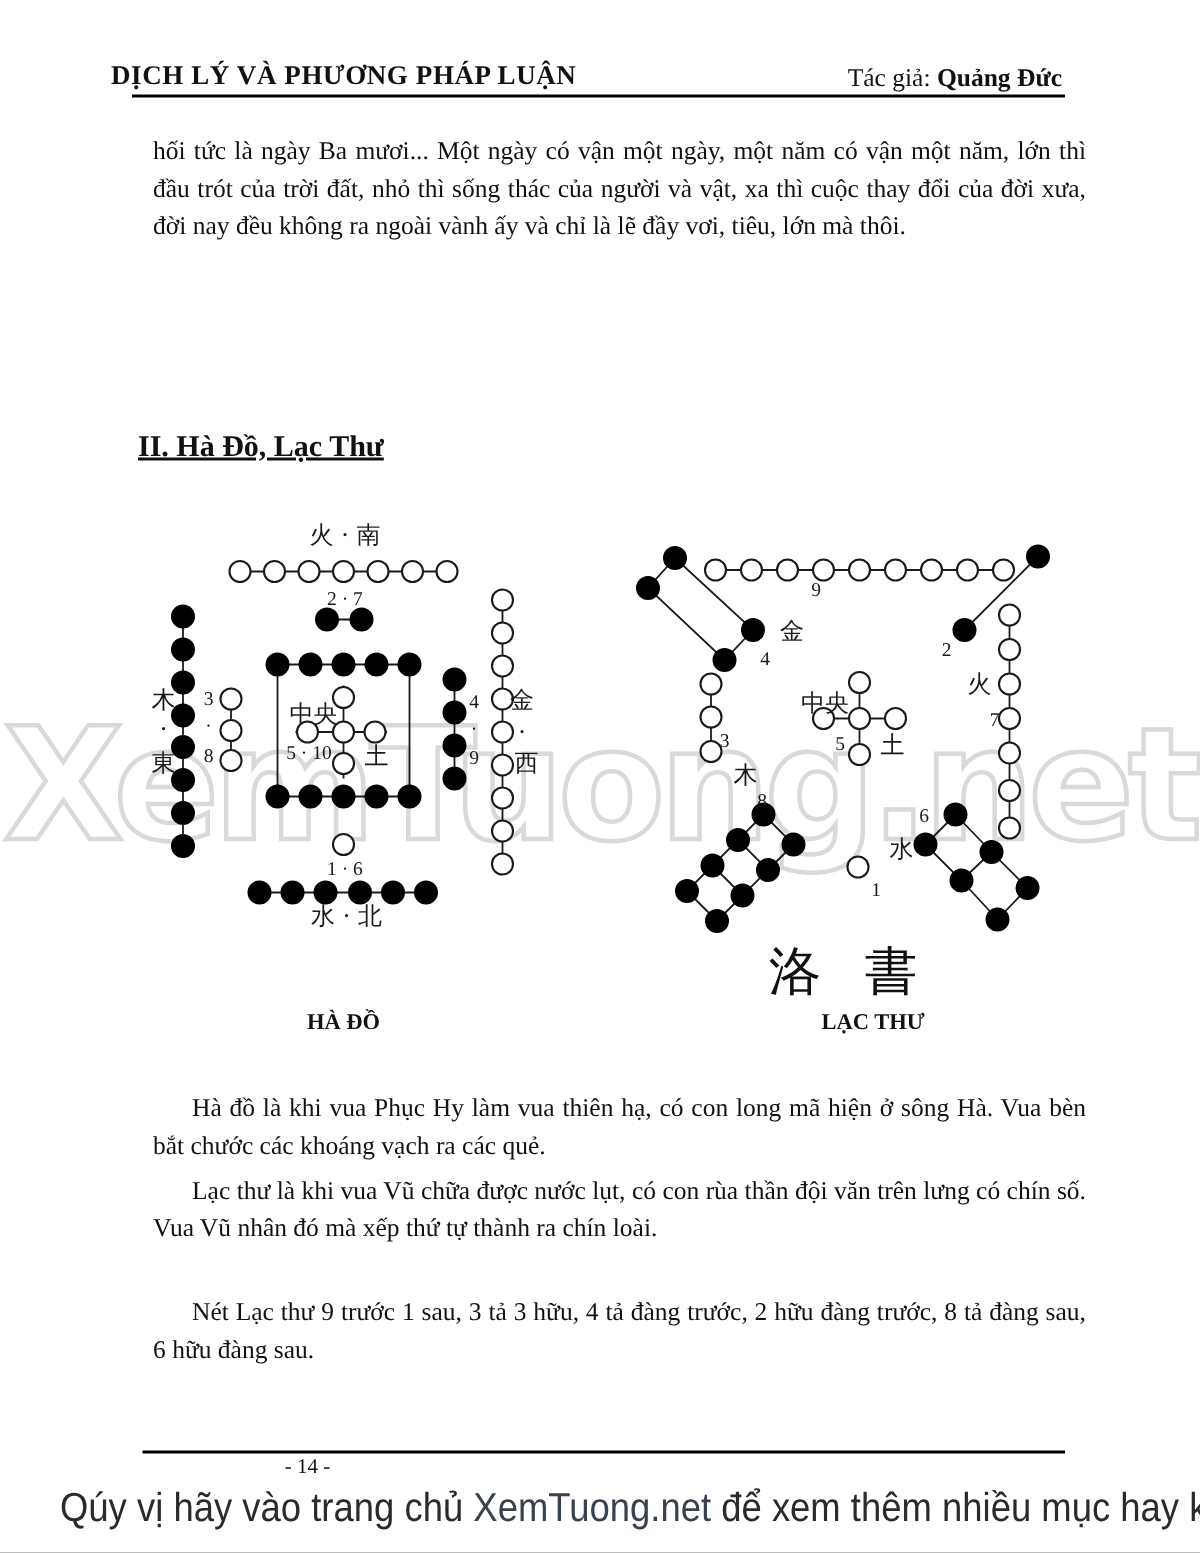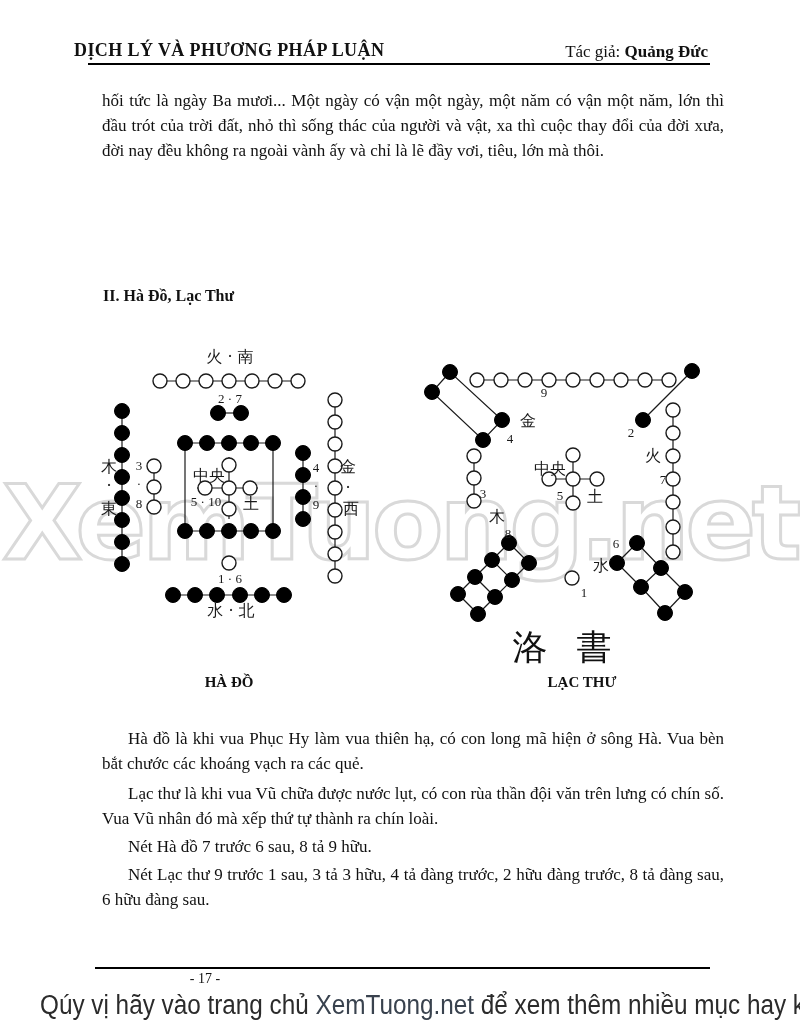--- a/index.html
+++ b/index.html
@@ -26,7 +26,7 @@
   }
   .indent{text-indent:26px;}
   .section-heading{
-    position:absolute;left:103px;top:287px;font-size:16px;font-weight:bold;z-index:3;
+    position:absolute;left:92px;top:287px;font-size:20px;font-weight:bold;z-index:3;text-decoration:underline;
   }
   
   #figure-svg{position:absolute;top:0;left:0;z-index:2;pointer-events:none;}

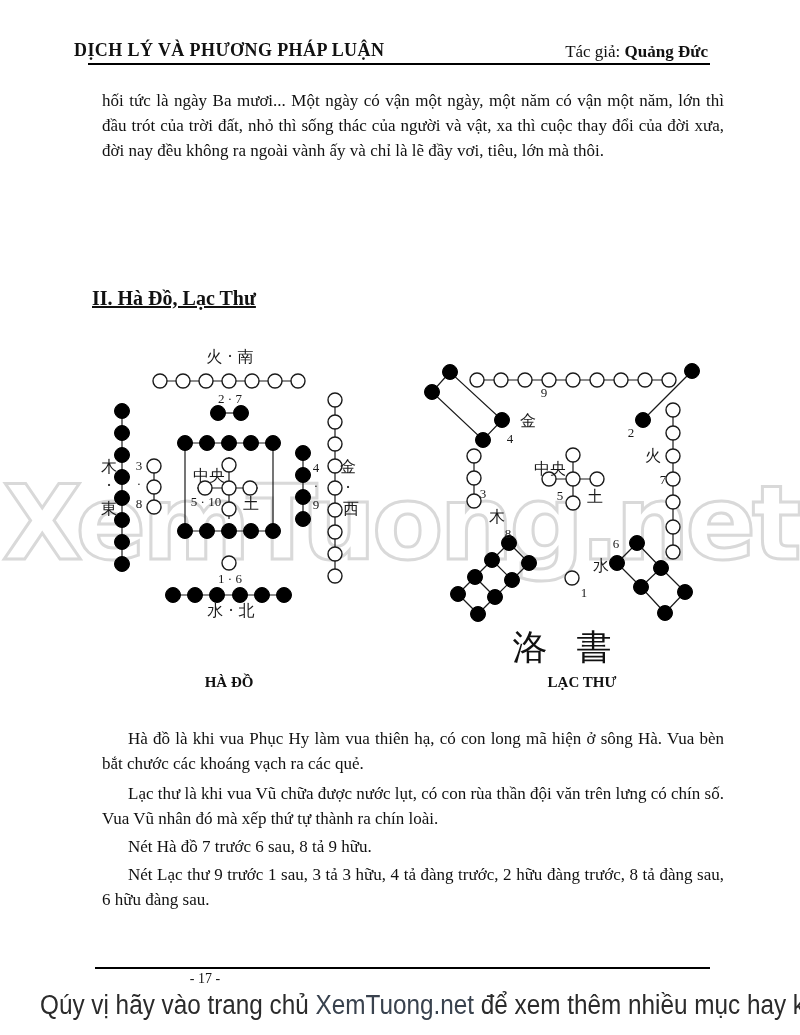--- a/index.html
+++ b/index.html
@@ -64,7 +64,6 @@
   <div class="section-heading">II.  Hà Đồ, Lạc Thư</div>
   <div class="para indent" style="top:781px">Lạc thư là khi vua Vũ chữa được nước lụt, có con rùa thần đội văn trên lưng có chín số.  Vua Vũ nhân đó mà xếp thứ tự thành ra chín loài.</div>
   <div class="para indent" style="top:726px">Hà đồ là khi vua Phục Hy làm vua thiên hạ, có con long mã hiện ở sông Hà. Vua bèn bắt chước các khoáng vạch ra các quẻ.</div>
-  <div class="para indent" style="top:834px">Nét Hà đồ 7 trước 6 sau, 8 tả 9 hữu.</div>
   <div class="para indent" style="top:862px">Nét Lạc thư 9 trước 1 sau, 3 tả 3 hữu, 4 tả đàng trước, 2 hữu đàng trước, 8 tả đàng sau, 6 hữu đàng sau.</div>
 
   <svg id="figure-svg" width="800" height="1035" viewBox="0 0 800 1035">

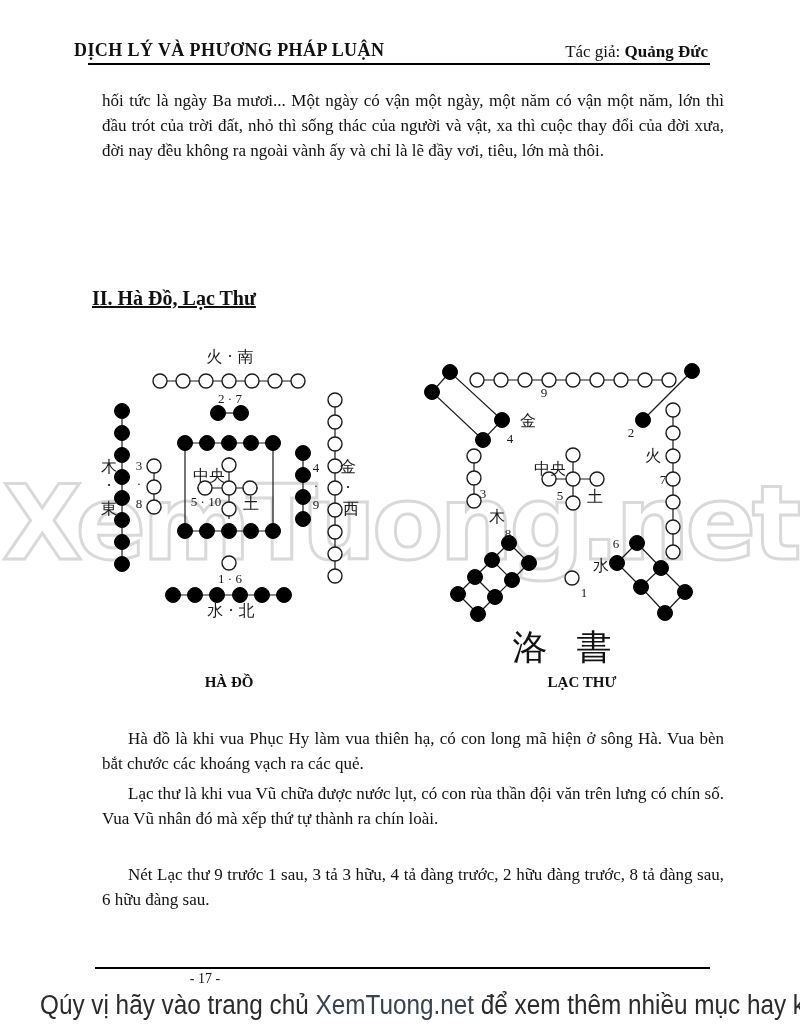--- a/index.html
+++ b/index.html
@@ -303,7 +303,7 @@
   <div class="fig-title-vn" style="left:482px">LẠC THƯ</div>
 
   <div class="ftr-rule"></div>
-  <div class="ftr-page">- 17 -</div>
+  <div class="ftr-page">- 14 -</div>
   <div class="ftr-banner"><span>Qúy vị hãy vào trang chủ </span><a href="#" class="site">XemTuong.net</a><span> để xem thêm nhiều mục hay khác</span></div>
 
 </div>

